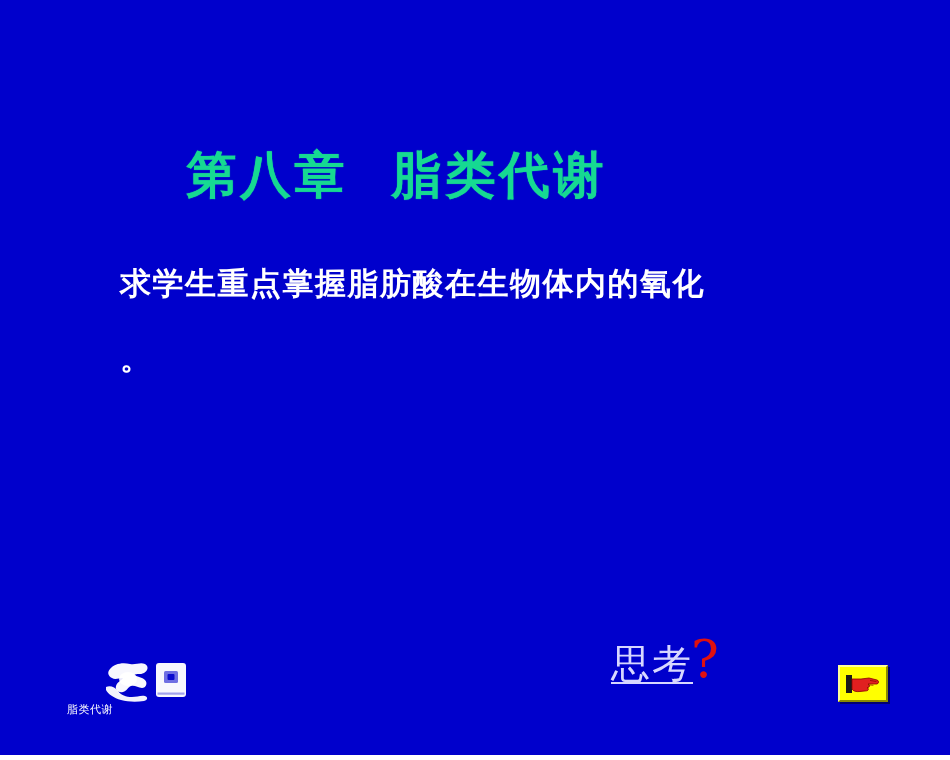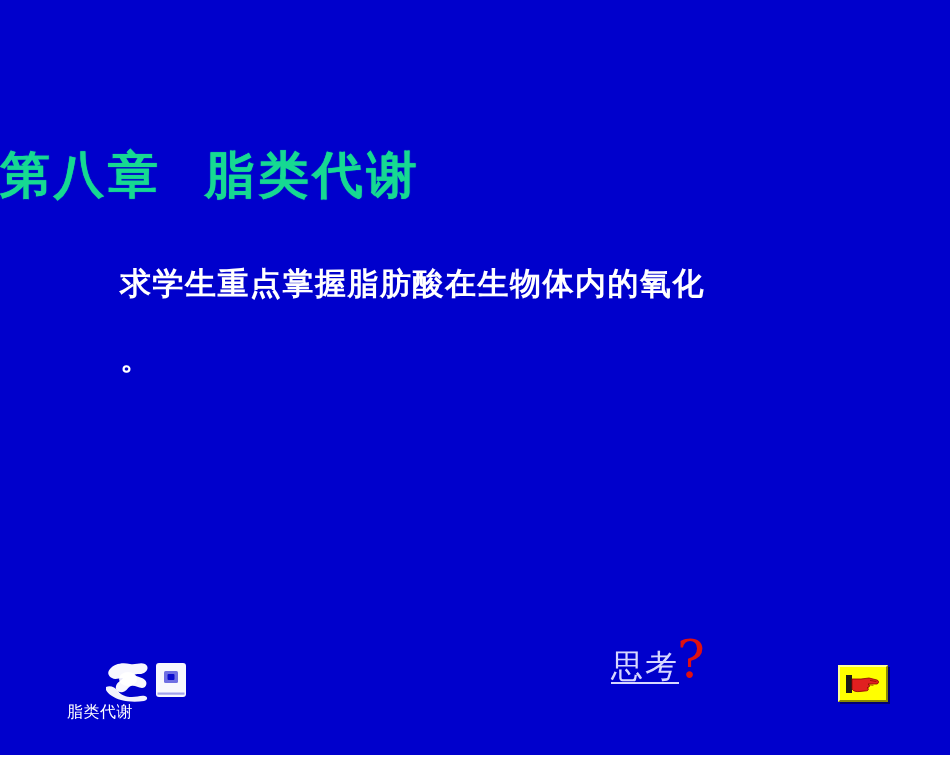--- a/index.html
+++ b/index.html
@@ -31,7 +31,7 @@
     left: 0;
     top: 148px;
     width: 794px;
-    text-align: left;
+    text-align: center;
     color: #16d992;
     font-family: "DejaVu Sans", "Liberation Sans", sans-serif;
     font-weight: bold;

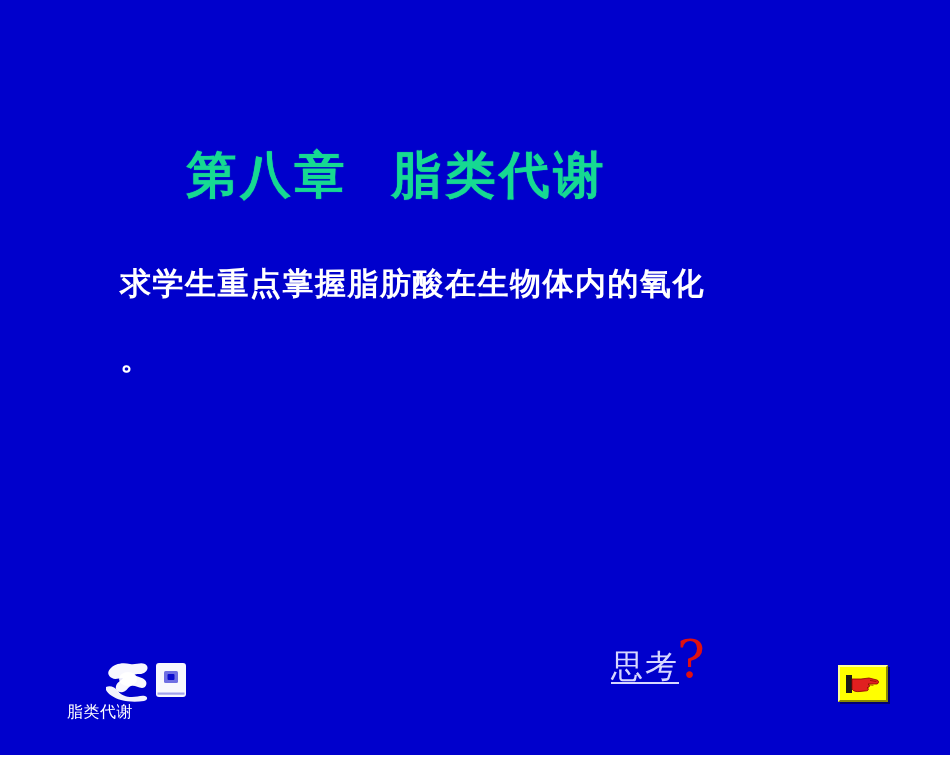--- a/index.html
+++ b/index.html
@@ -91,7 +91,7 @@
   }
   #think-text {
     font-family: "DejaVu Serif", "Liberation Serif", serif;
-    font-size: 32px;
+    font-size: 39px;
     color: #d7d7ff;
     text-decoration: underline;
     text-underline-offset: 5px;

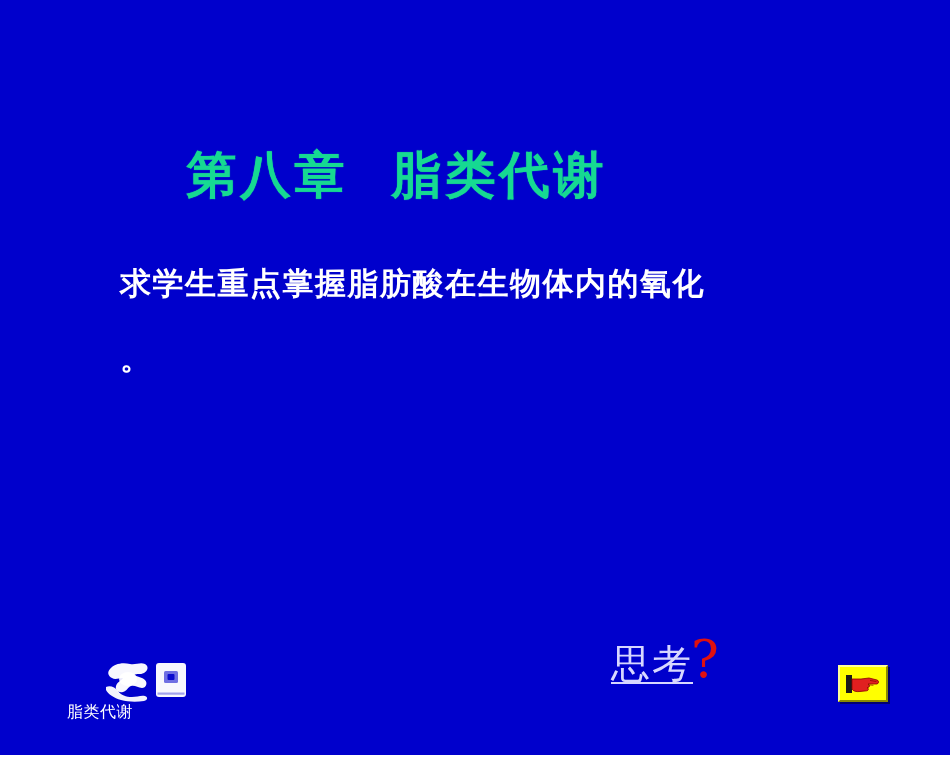--- a/index.html
+++ b/index.html
@@ -125,7 +125,7 @@
     top: 702px;
     color: #ffffff;
     font-family: Liberation Mono, monospace;
-    font-size: 16px;
+    font-size: 11px;
     letter-spacing: 0.5px;
     white-space: pre;
   }

